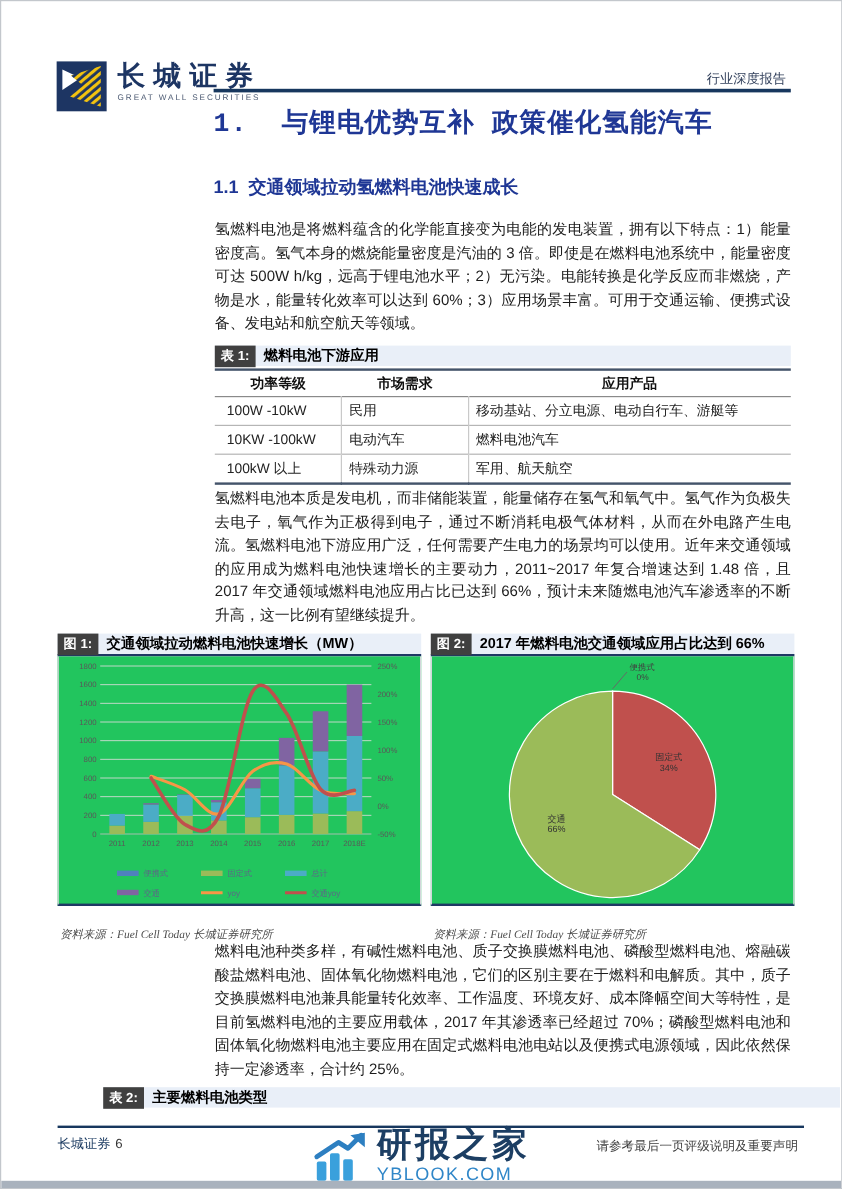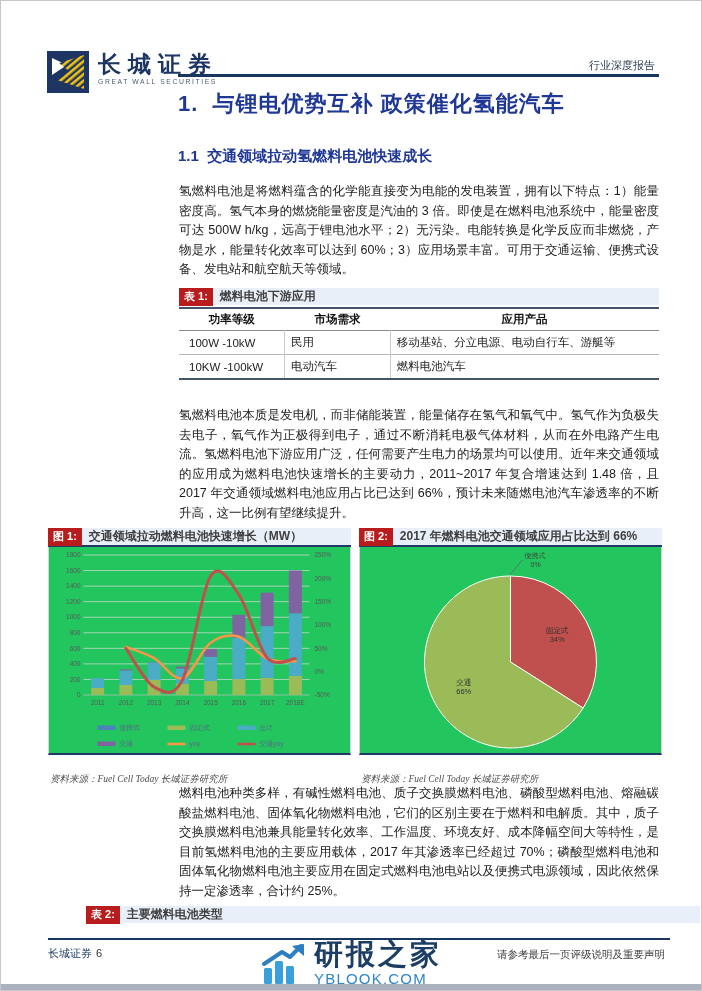--- a/index.html
+++ b/index.html
@@ -16,7 +16,7 @@
   .header-rule{position:absolute;left:177px;top:73px;width:481px;height:3px;background:#17375E;}
   
   .h1{position:absolute;left:177px;top:88px;width:500px;font-size:22px;font-weight:bold;
-      color:#1F3795;letter-spacing:1px;white-space:pre-wrap;line-height:30px;}
+      color:#1F3795;letter-spacing:1px;white-space:pre-wrap;line-height:30px;font-family:Liberation Mono, monospace;}
   .h2{position:absolute;left:177px;top:146px;width:480px;font-size:15px;font-weight:bold;
       color:#1F3795;white-space:pre-wrap;}
   

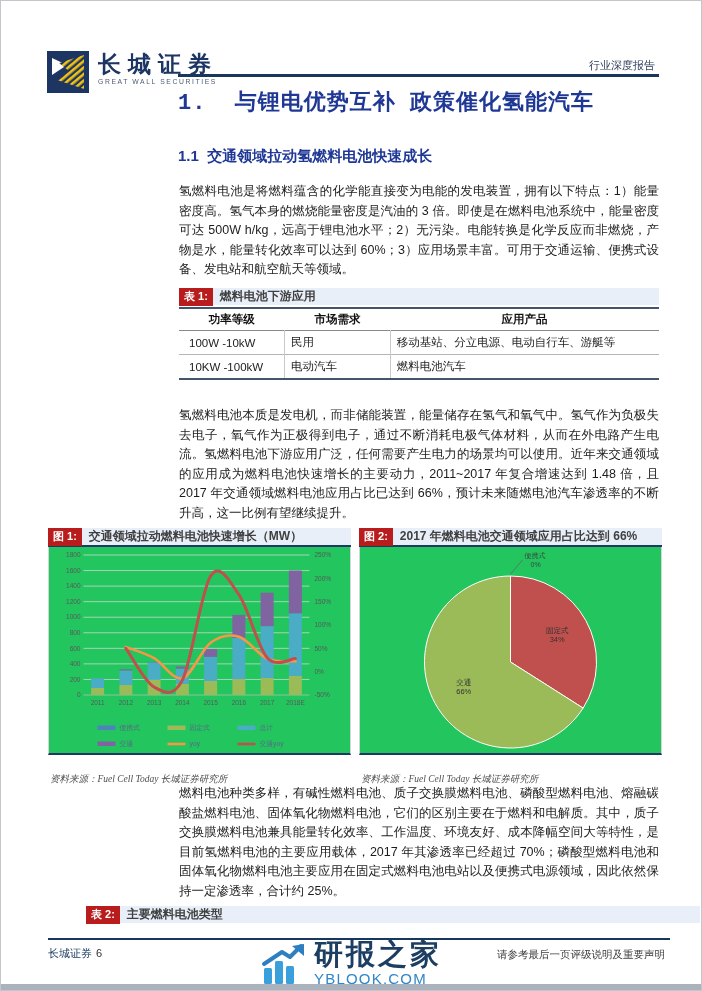--- a/index.html
+++ b/index.html
@@ -25,7 +25,7 @@
   .p1{top:181px;} .p2{top:405px;} .p3{top:783px;}
   
   .cap{display:flex;align-items:center;background:#E9EFF8;height:17px;}
-  .cap-badge{background:#b91c1c;color:#fff;font-size:11px;font-weight:bold;
+  .cap-badge{background:#404040;color:#fff;font-size:11px;font-weight:bold;
              padding:1px 5px 2px;white-space:nowrap;}
   .cap-title{color:#404040;font-size:12px;font-weight:bold;padding-left:7px;white-space:nowrap;}
   

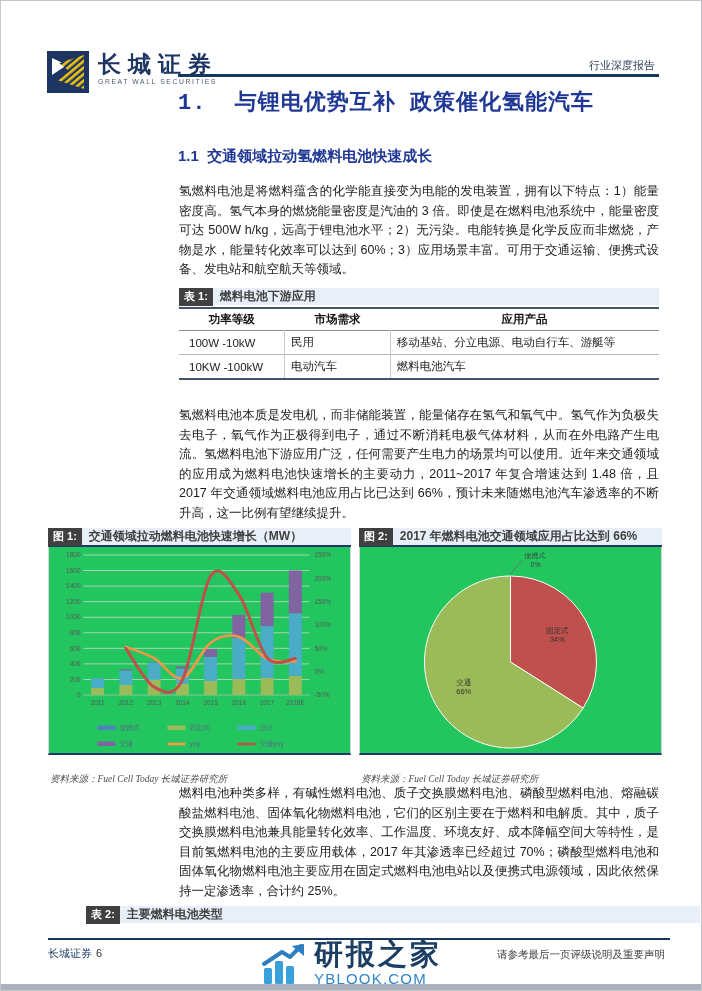--- a/index.html
+++ b/index.html
@@ -27,7 +27,7 @@
   .cap{display:flex;align-items:center;background:#E9EFF8;height:17px;}
   .cap-badge{background:#404040;color:#fff;font-size:11px;font-weight:bold;
              padding:1px 5px 2px;white-space:nowrap;}
-  .cap-title{color:#404040;font-size:12px;font-weight:bold;padding-left:7px;white-space:nowrap;}
+  .cap-title{color:#000000;font-size:12px;font-weight:bold;padding-left:7px;white-space:nowrap;}
   
   .t1wrap{position:absolute;left:178px;top:287px;width:480px;}
   .t1wrap table{width:100%;border-collapse:collapse;margin-top:2px;

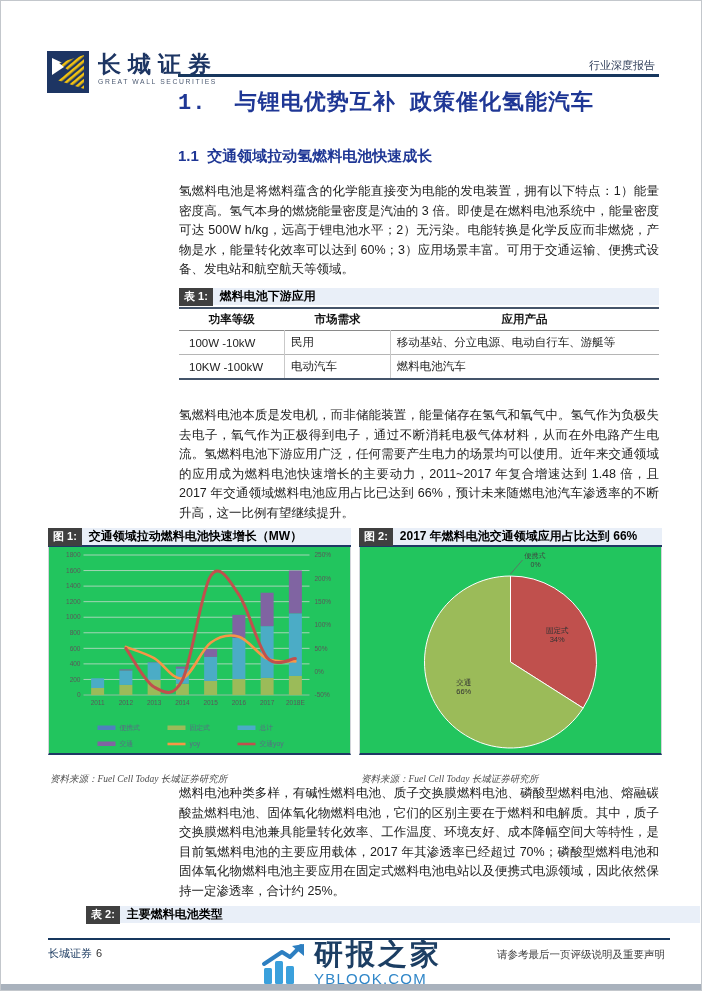--- a/index.html
+++ b/index.html
@@ -116,6 +116,11 @@
           <td>10KW -100kW</td>
           <td>电动汽车</td>
           <td>燃料电池汽车</td>
+        </tr>
+        <tr>
+          <td>100kW 以上</td>
+          <td>特殊动力源</td>
+          <td>军用、航天航空</td>
         </tr>
       </tbody>
     </table>

